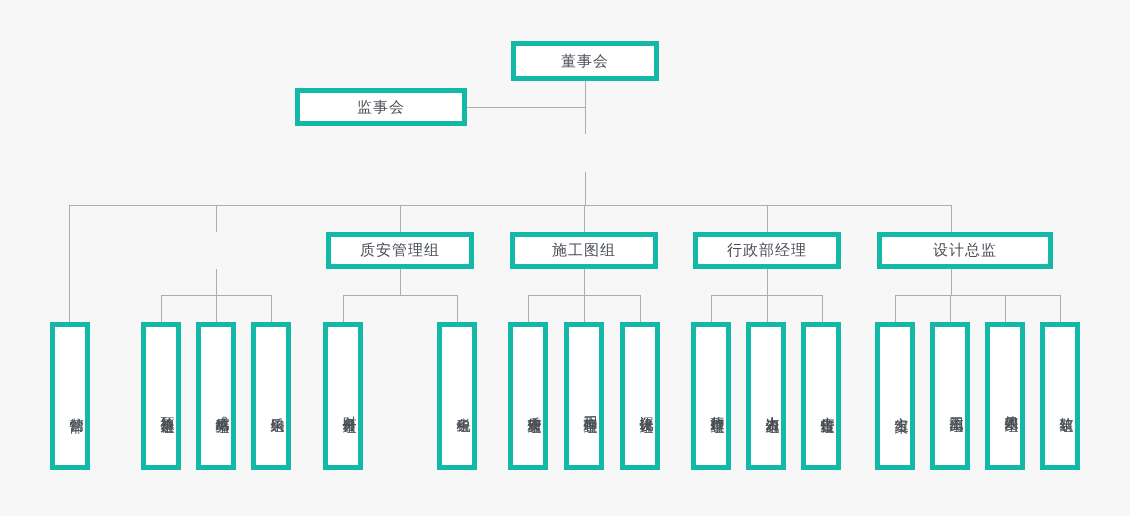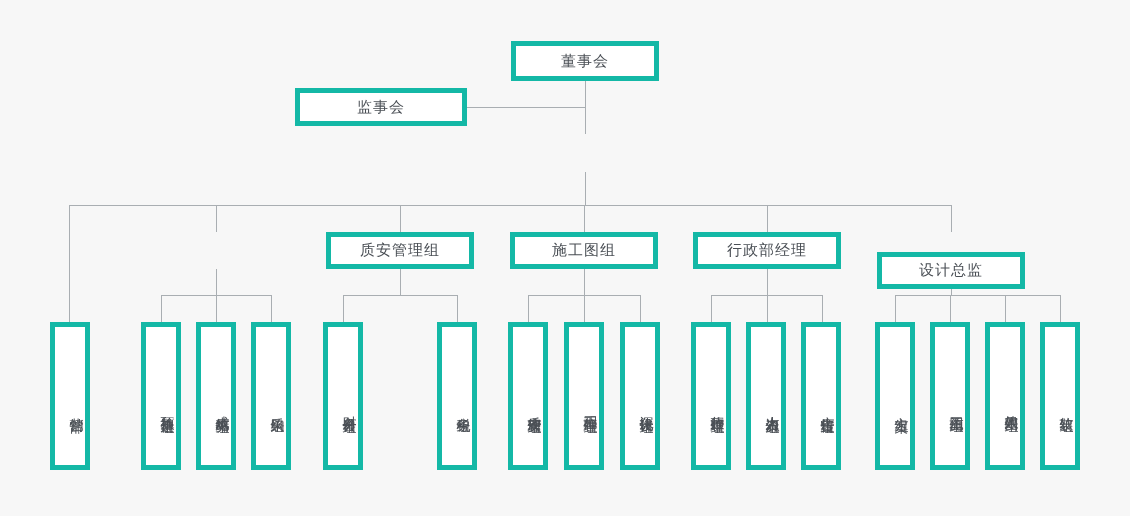--- a/index.html
+++ b/index.html
@@ -129,7 +129,7 @@
   <div class="node h" style="left:693px; top:232px; width:148px; height:37px;">
     <span class="txt">行政部经理</span>
   </div>
-  <div class="node h" style="left:877px; top:232px; width:148px; height:37px;margin-top:20px;">
+  <div class="node h" style="left:877px; top:232px; width:176px; height:37px;">
     <span class="txt">设计总监</span>
   </div>
 

